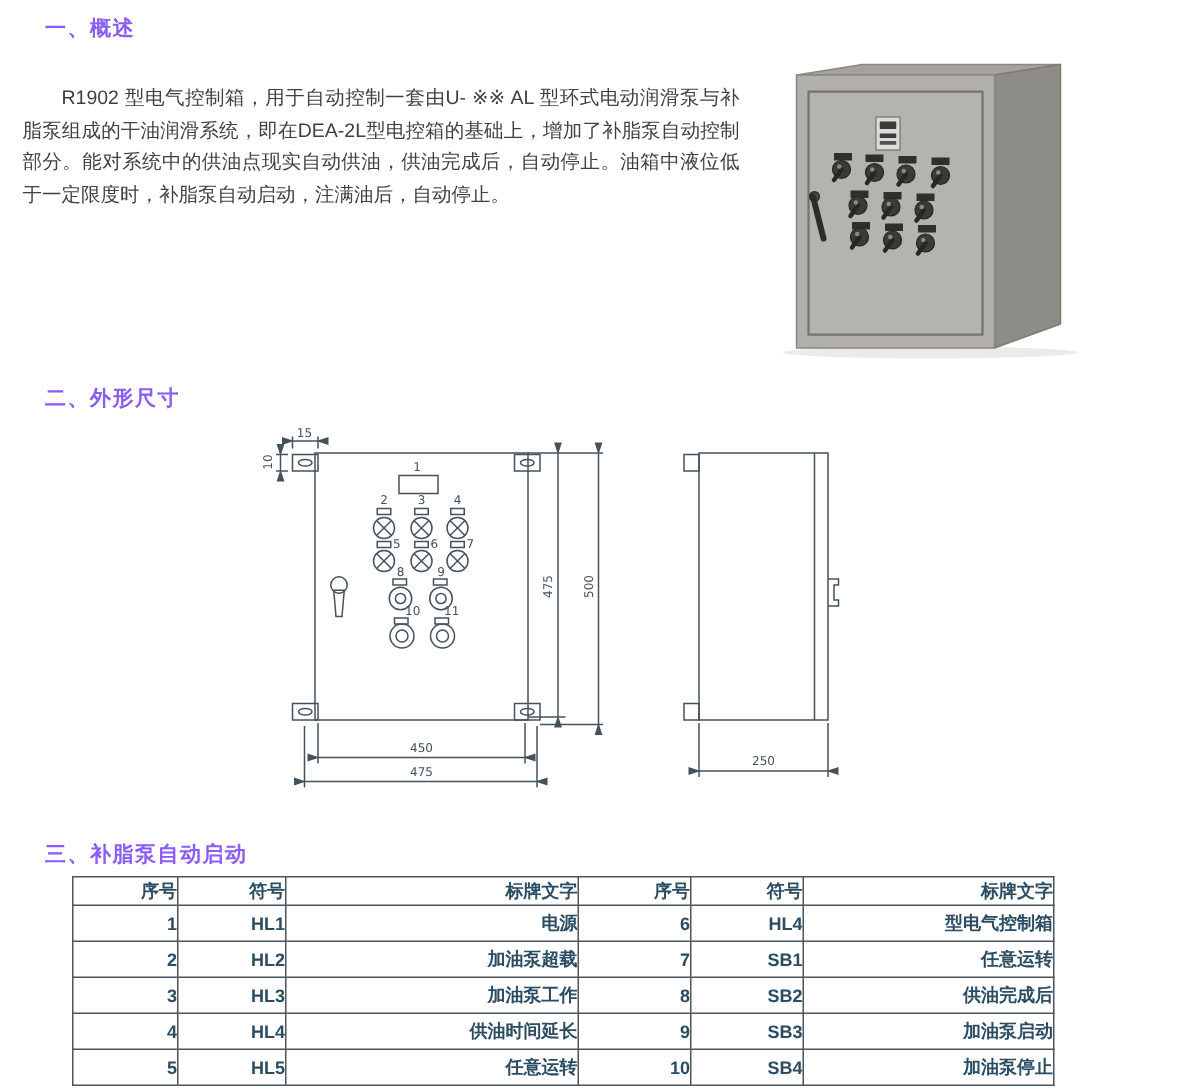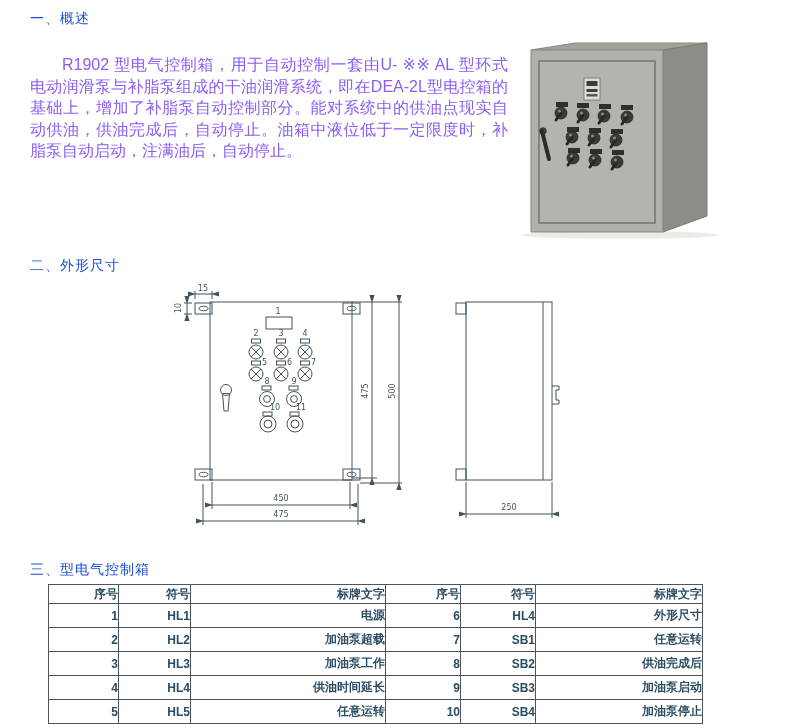--- a/index.html
+++ b/index.html
@@ -7,7 +7,7 @@
     position:relative;width:800px;height:728px;background:#ffffff;overflow:hidden;
     font-family:"Liberation Sans","DejaVu Sans",sans-serif;color:#2b4d63;
   }
-  .h{position:absolute;margin:0;font-size:14px;font-weight:normal;color:#1d4ed8;letter-spacing:1px;}
+  .h{position:absolute;margin:0;font-size:14px;font-weight:bold;color:#8b5cf6;letter-spacing:1px;}
   .s1{left:30px;top:10px;}
   .s2{left:30px;top:257px;}
   .s3{left:30px;top:561px;}

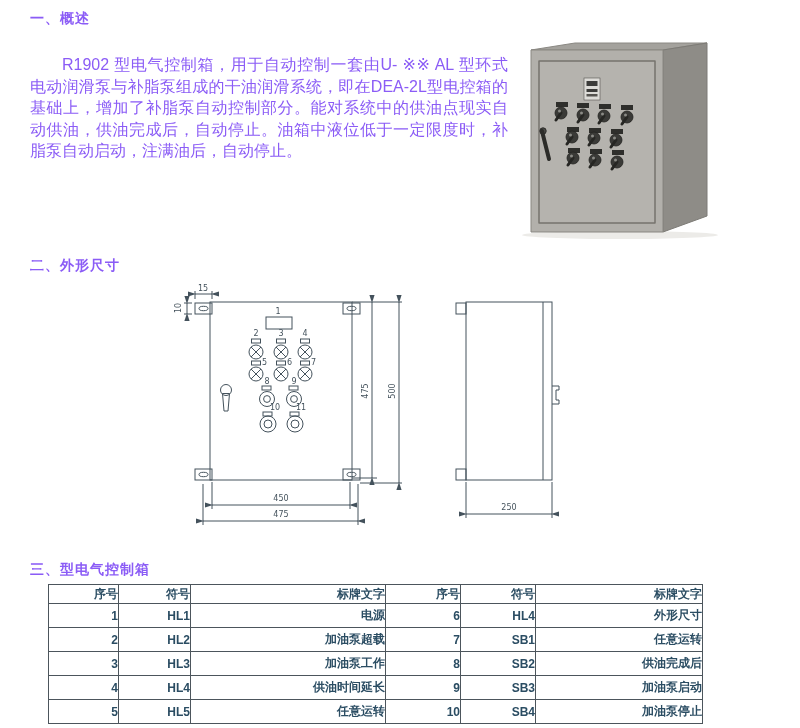--- a/index.html
+++ b/index.html
@@ -11,7 +11,7 @@
   .s1{left:30px;top:10px;}
   .s2{left:30px;top:257px;}
   .s3{left:30px;top:561px;}
-  .para-block{position:absolute;left:30px;top:54px;width:478px;font-size:16px;line-height:21.5px;text-align:justify;color:#8b5cf6;}
+  .para-block{position:absolute;left:15px;top:54px;width:478px;font-size:13px;line-height:21.5px;text-align:justify;color:#404040;}
   .para-block p{margin:0;text-indent:2em;}
   .photo{position:absolute;left:512px;top:32px;}
   .drawing{position:absolute;left:170px;top:283px;}

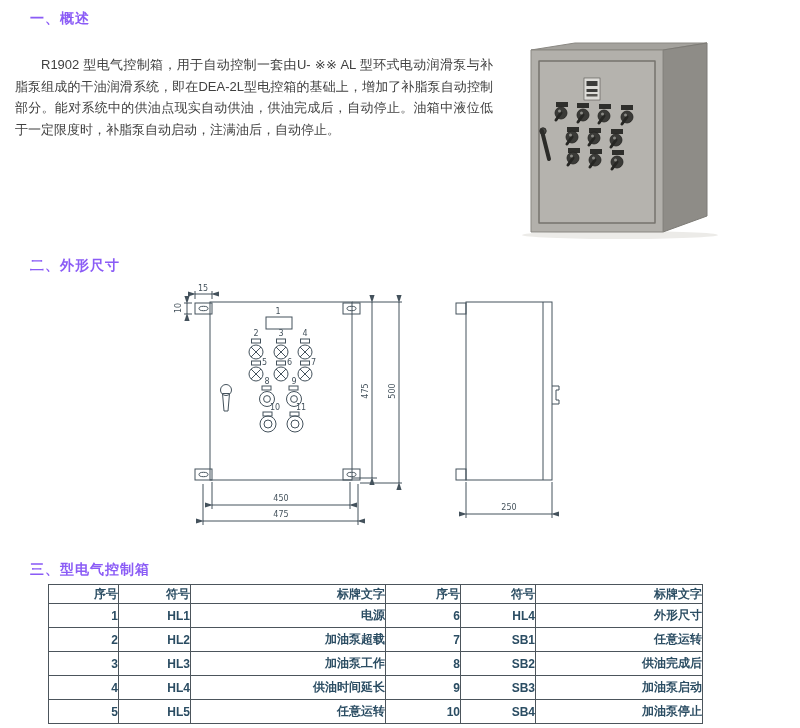--- a/index.html
+++ b/index.html
@@ -255,7 +255,7 @@
     </g>
   </svg>
 
-  <h2 class="h s3">三、型电气控制箱</h2>
+  <h2 class="h s3">三、补脂泵自动启动</h2>
 
   <table class="ltable">
     <colgroup>

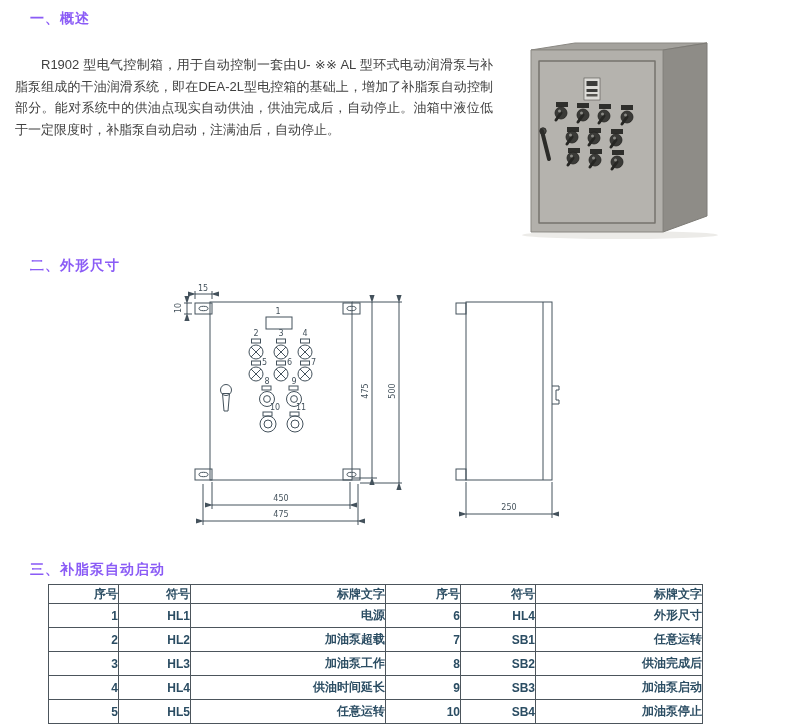--- a/index.html
+++ b/index.html
@@ -283,7 +283,7 @@
         <td>电源</td>
         <td>6</td>
         <td>HL4</td>
-        <td>外形尺寸</td>
+        <td>型电气控制箱</td>
       </tr>
       <tr>
         <td>2</td>

